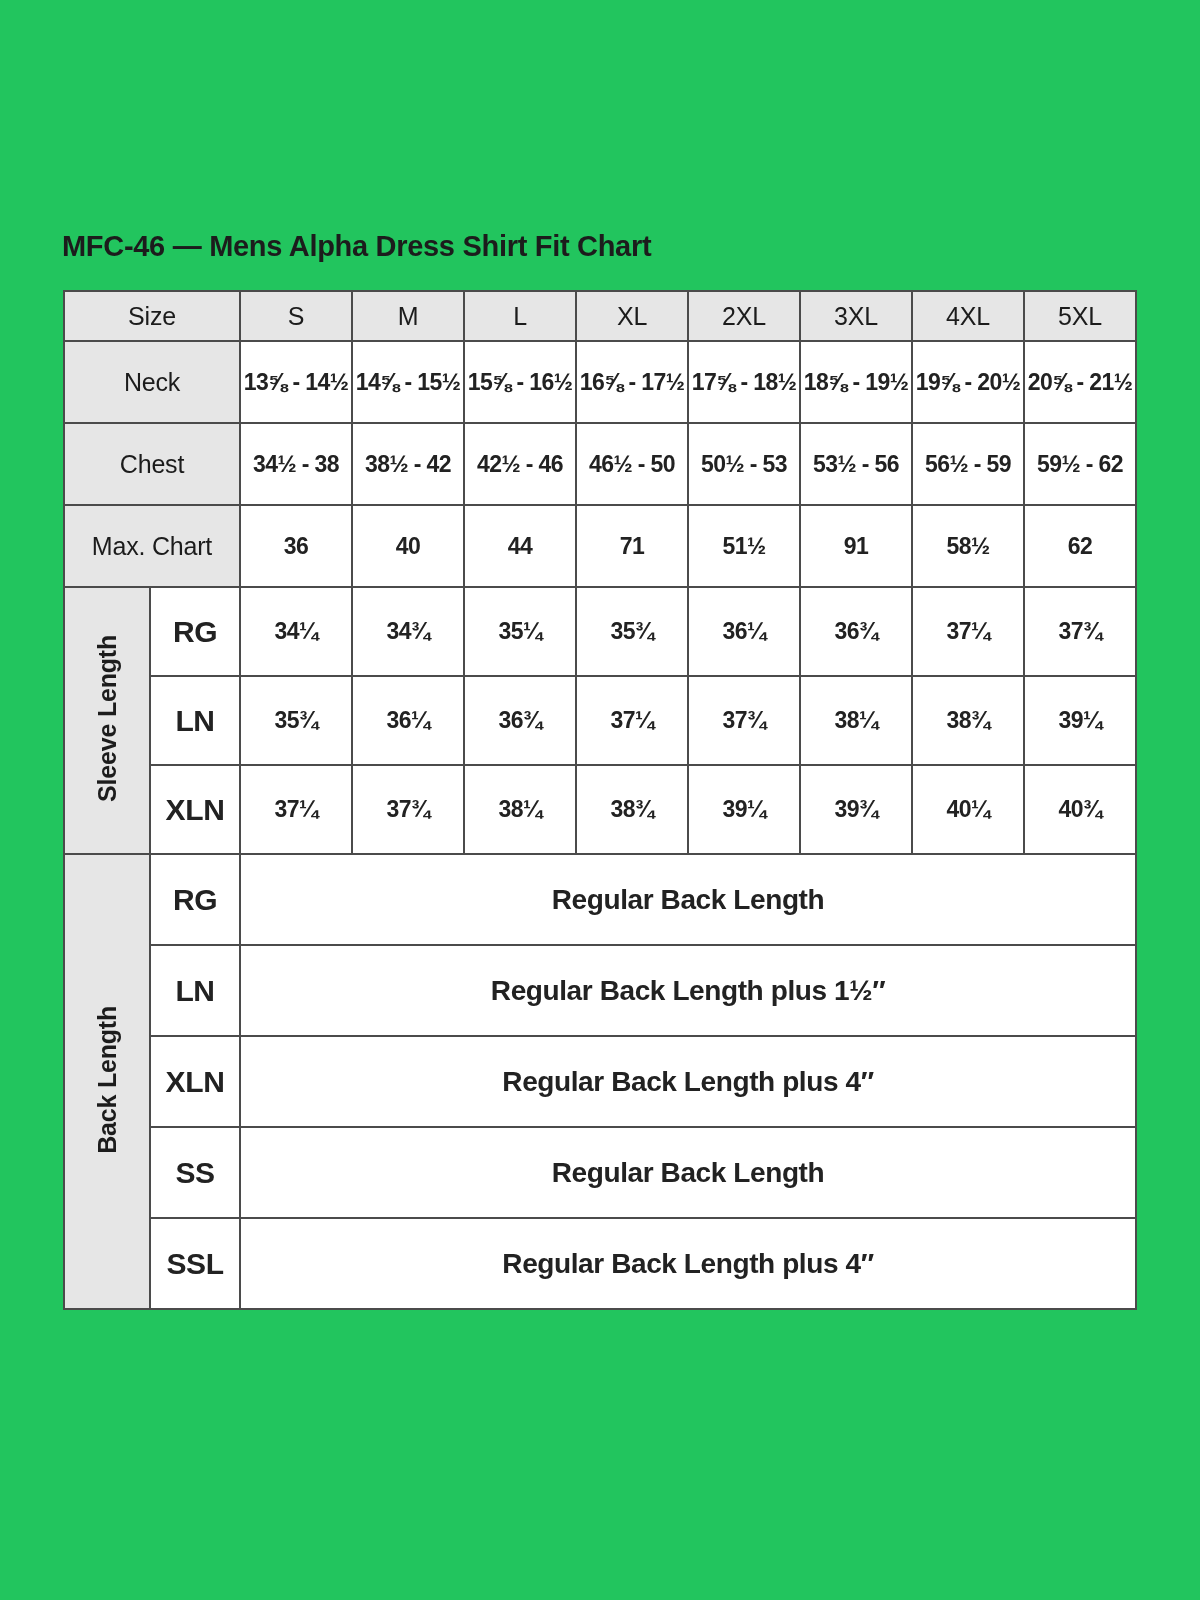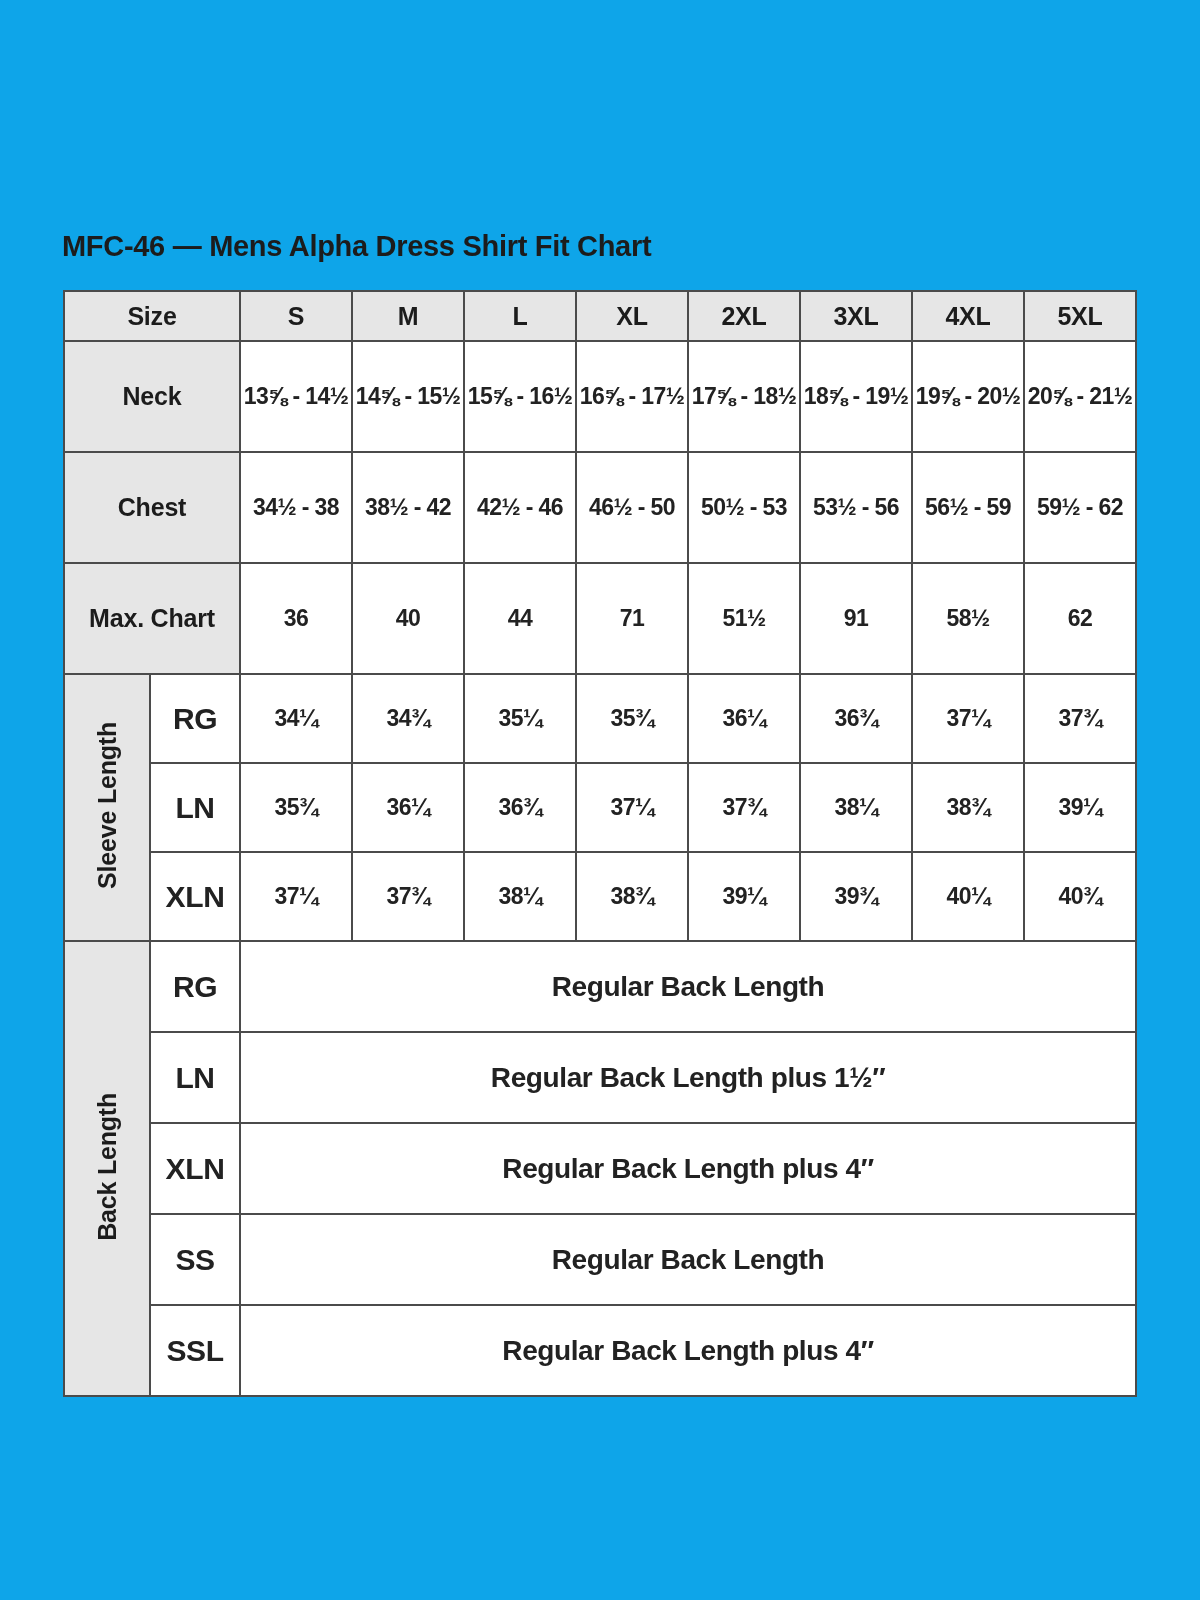--- a/index.html
+++ b/index.html
@@ -6,7 +6,7 @@
   .page{
     position:relative;
     width:1200px;height:1600px;
-    background:#0ea5e9;
+    background:#22c55e;
     font-family:"Liberation Sans","DejaVu Sans",sans-serif;
     color:#1c1c1c;
     overflow:hidden;

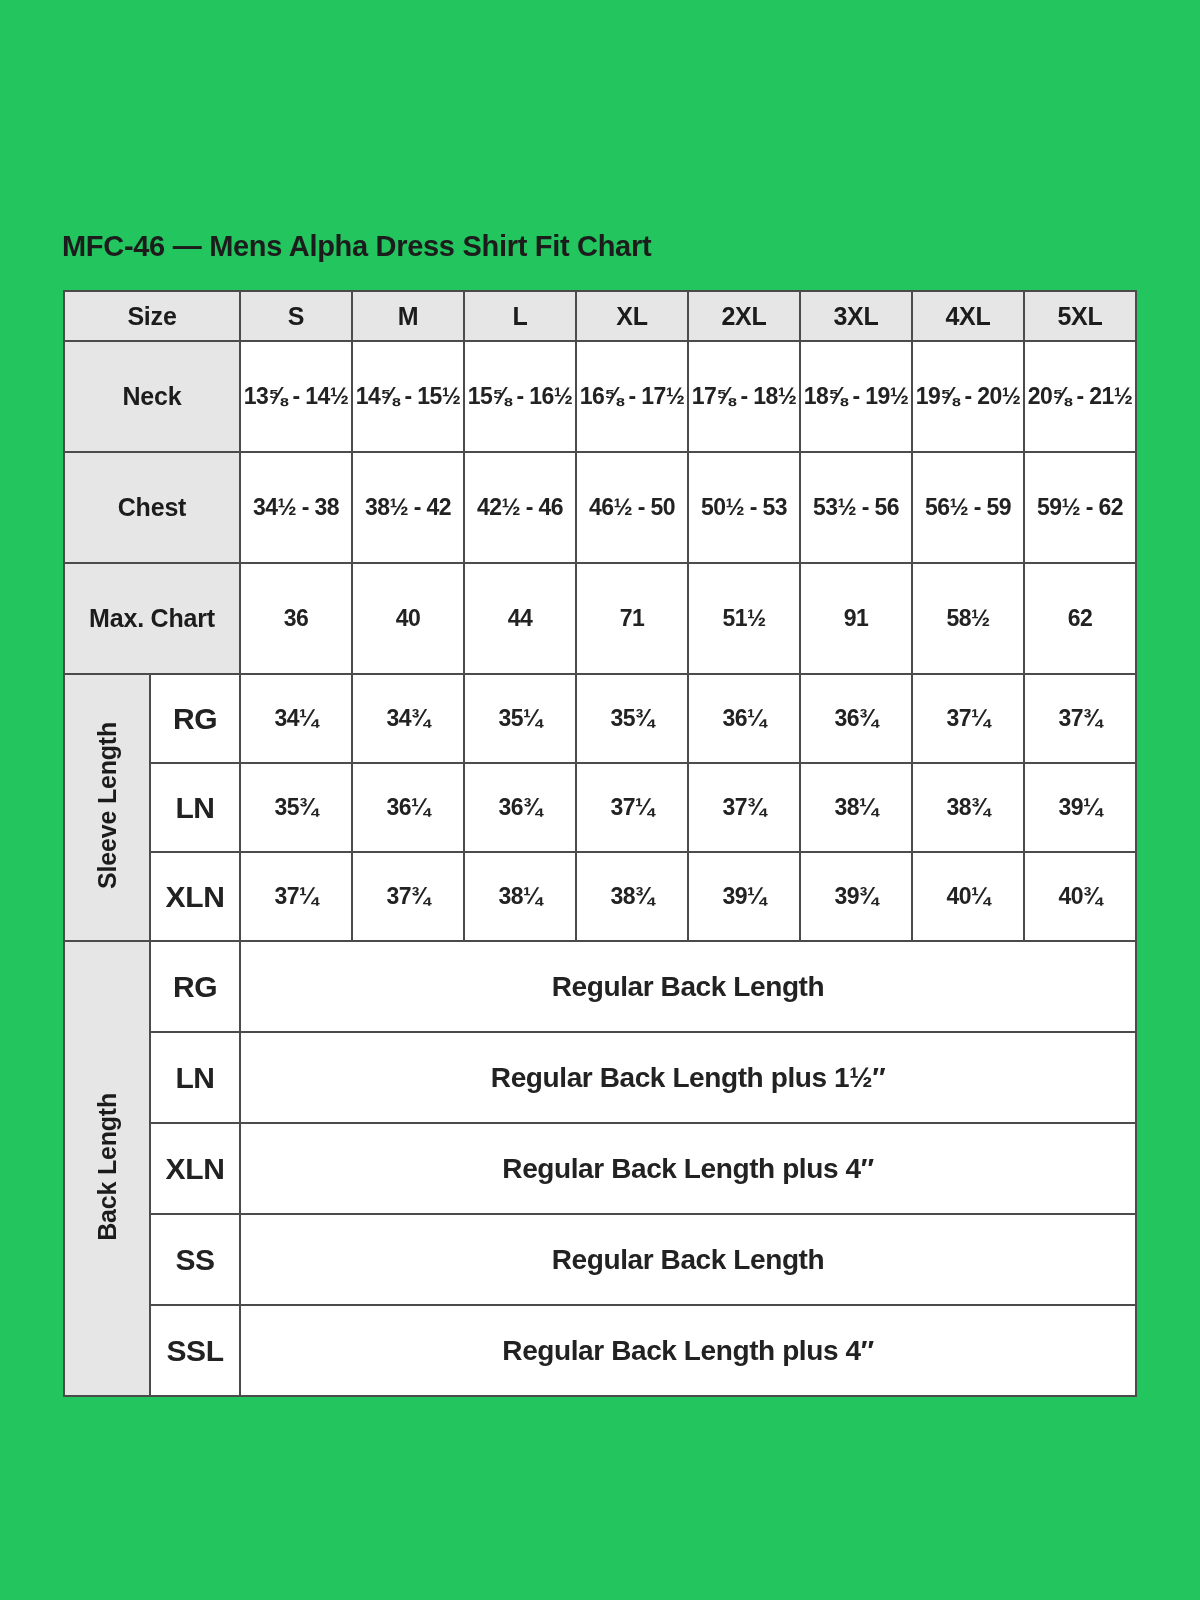--- a/index.html
+++ b/index.html
@@ -41,7 +41,7 @@
   .gray{background:#e6e6e6 !important;}
   .hdr{
     font-size:25px;
-    font-weight:bold;
+    font-weight:normal;
     letter-spacing:-0.2px;
     color:#1c1c1c;
   }

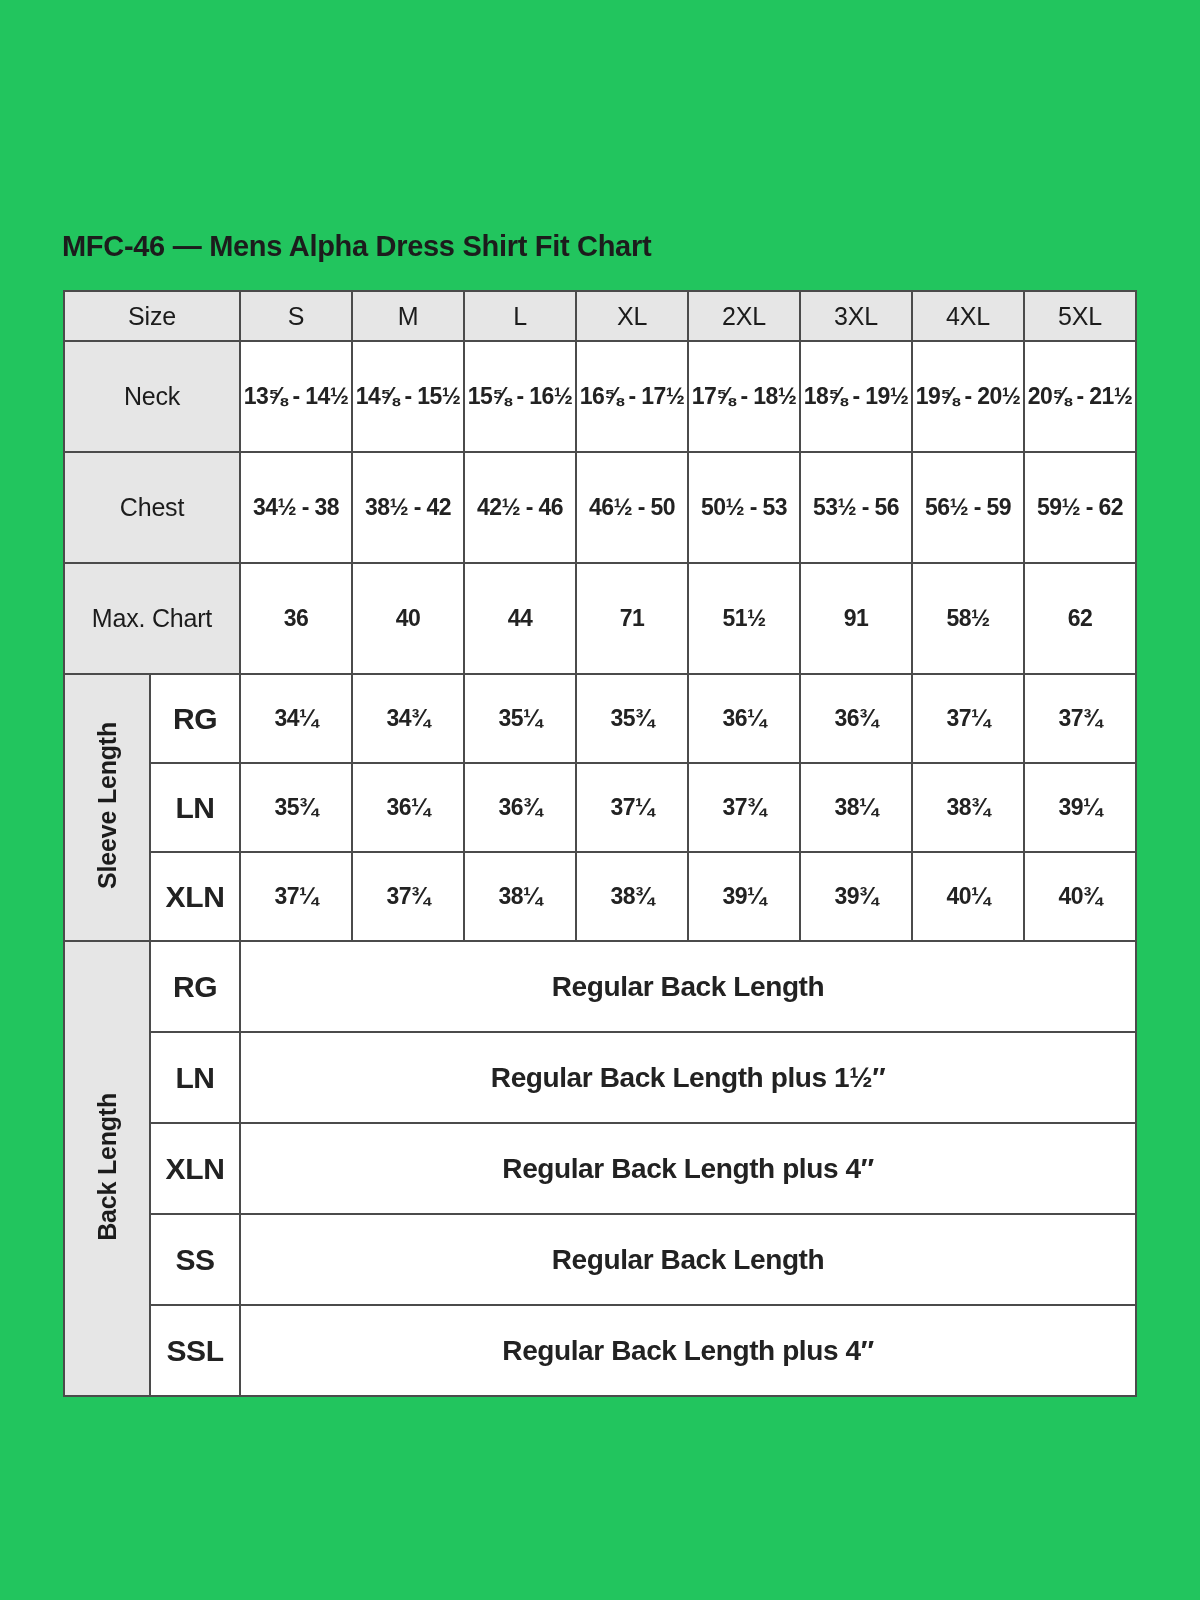--- a/index.html
+++ b/index.html
@@ -35,7 +35,7 @@
     background:#ffffff;
   }
   tr.h50{height:50px;}
-  tr.r90{height:111px;}
+  tr.r90{height:82px;}
   tr.r89{height:89px;}
   tr.r91{height:91px;}
   .gray{background:#e6e6e6 !important;}

